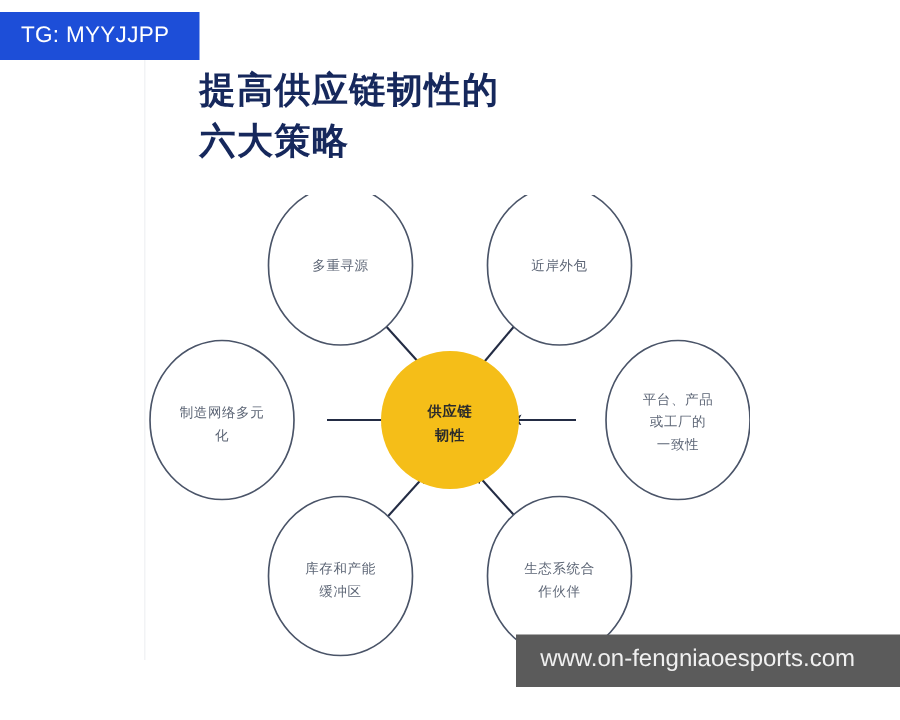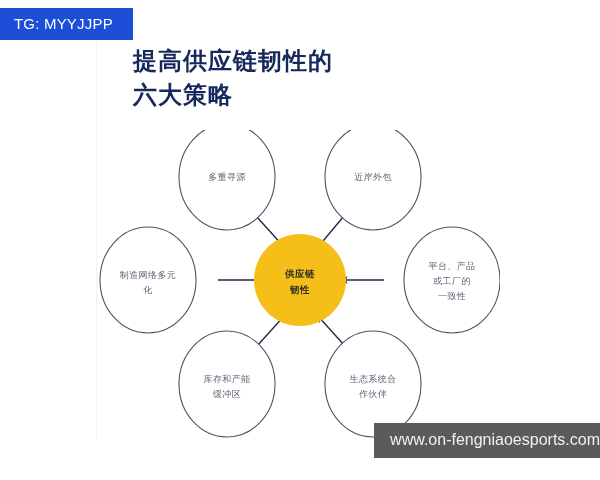--- a/index.html
+++ b/index.html
@@ -51,7 +51,7 @@
     color: #f0f0f0;
     font-size: 16px;
     line-height: 1;
-    padding: 9px 0 10px 16px;
+    padding: 9px 30px 10px 16px;
     white-space: nowrap;
     z-index: 30;
   }

